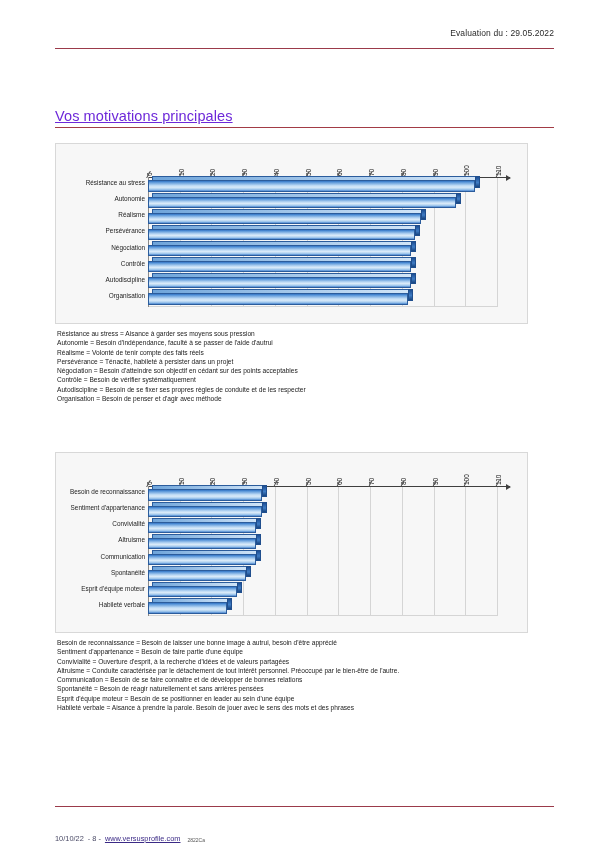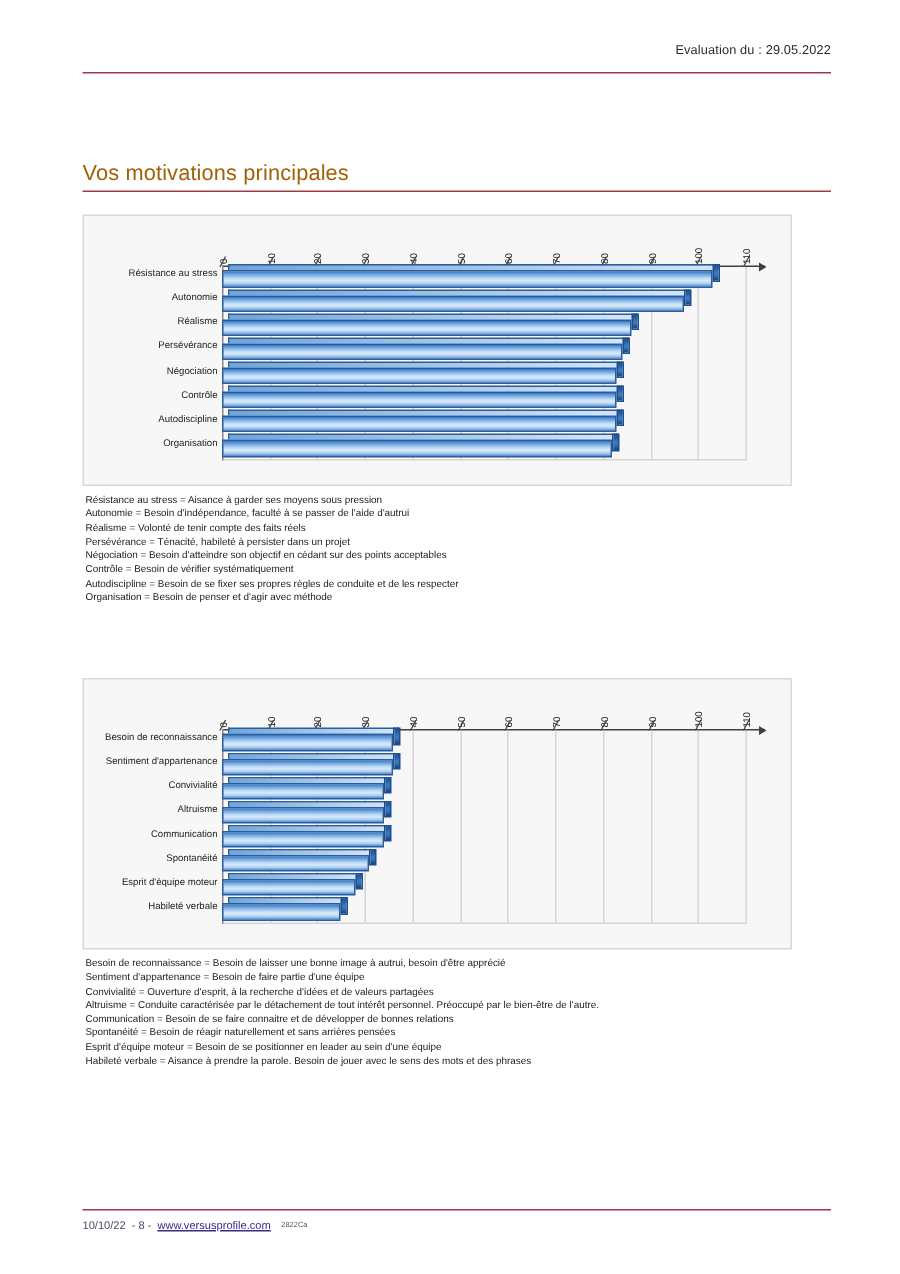--- a/index.html
+++ b/index.html
@@ -27,7 +27,7 @@
   
   .section-head { position: absolute; left: 55px; right: 46px; }
   .section-head .h {
-    font-size: 14.5px; font-weight: 400; color: #a16207; letter-spacing: .1px;
+    font-size: 14.5px; font-weight: 400; color: #6d28d9; letter-spacing: .1px; text-decoration: underline;
   }
   .section-head .rule { margin-top: 3px; height: 1.2px; background: #a23b45; }
   #sec1 { top: 108px; }

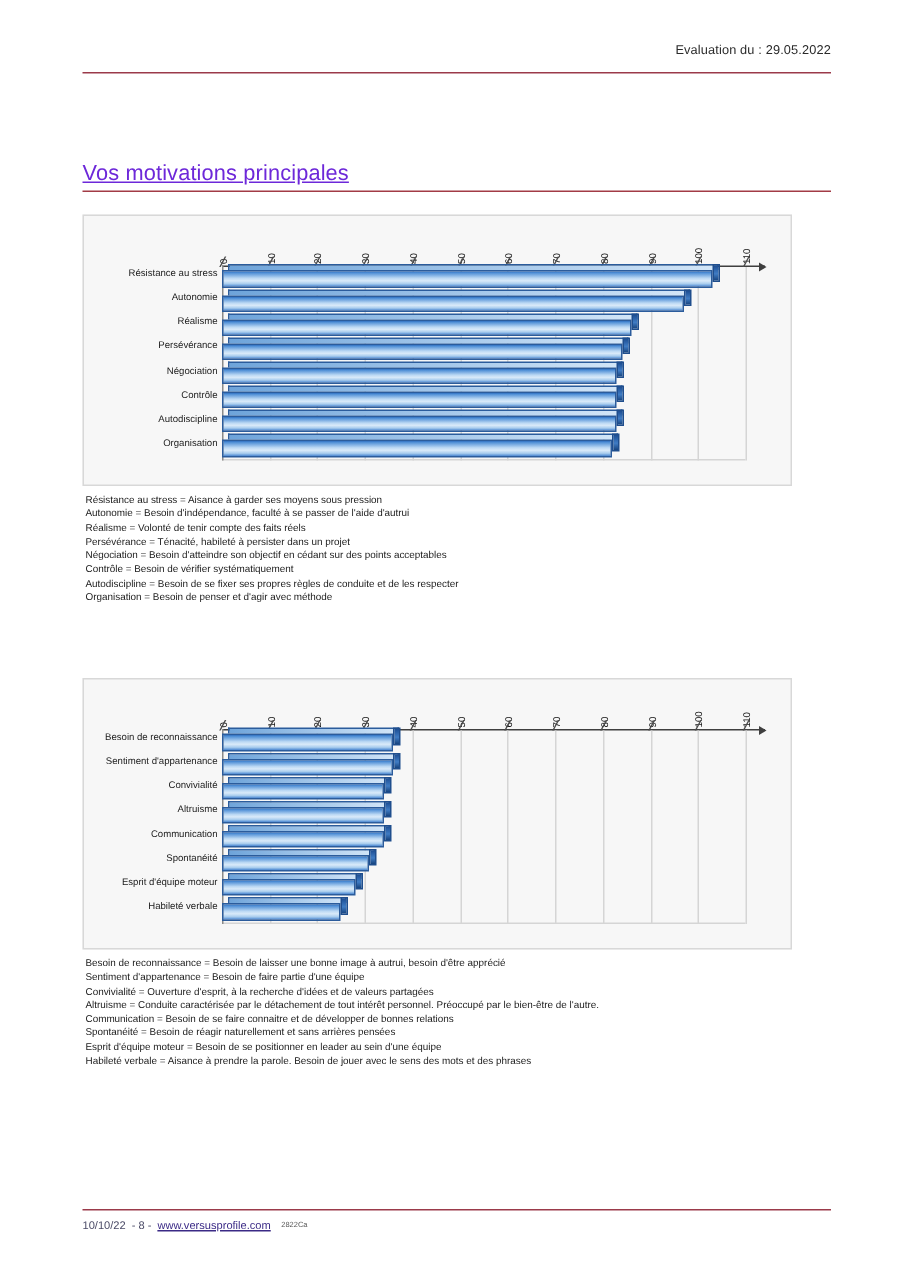--- a/index.html
+++ b/index.html
@@ -124,9 +124,9 @@
     height: 1px; background: #9b3a4a;
   }
   .footer {
-    position: absolute; left: 55px; right: 42px; top: 812px;
+    position: absolute; left: 55px; right: 42px; top: 792px;
     font-size: 7.4px; color: #4a4a66;
-    display: flex; align-items: center; gap: 4px;
+    display: flex; align-items: flex-end; gap: 4px;
   }
   .footer .link { color: #3b2a86; text-decoration: underline; }
   .footer .code { font-size: 5px; color: #555; margin-left: 3px; }

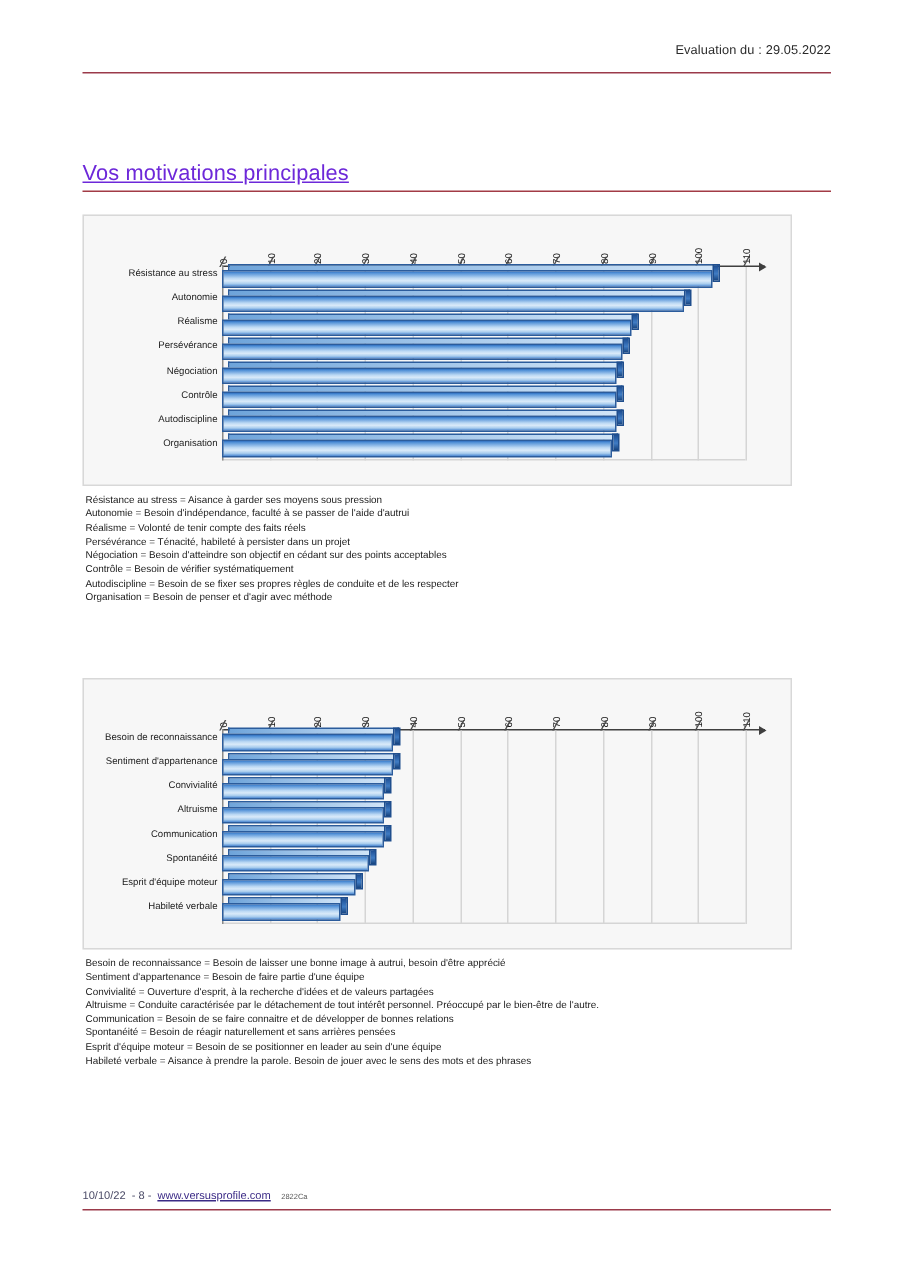--- a/index.html
+++ b/index.html
@@ -128,7 +128,7 @@
     font-size: 7.4px; color: #4a4a66;
     display: flex; align-items: flex-end; gap: 4px;
   }
-  .footer .link { color: #3b2a86; text-decoration: underline; }
+  .footer .link { color: #3b2a86; text-decoration: underline; margin-top: 42px; }
   .footer .code { font-size: 5px; color: #555; margin-left: 3px; }
 </style>
 </head>

